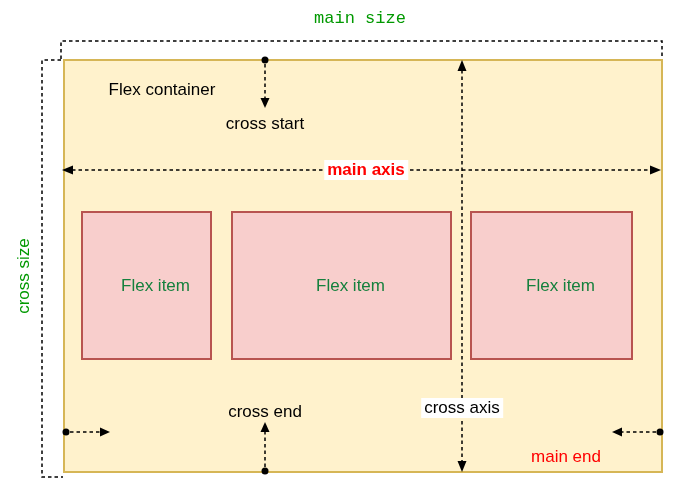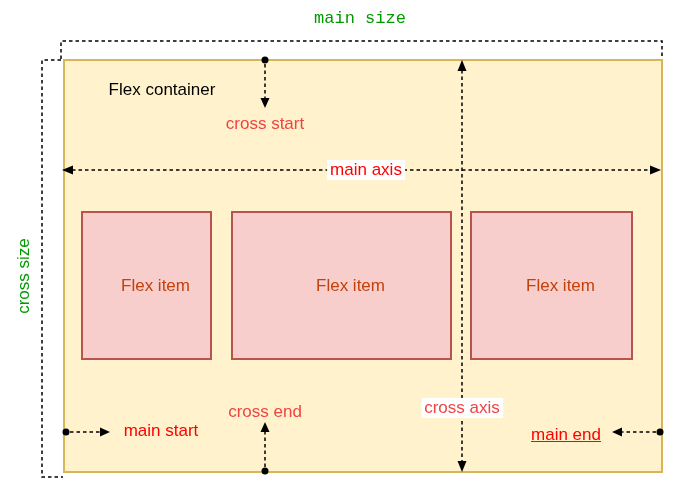--- a/index.html
+++ b/index.html
@@ -46,7 +46,7 @@
   }
   .green   { color: #009900; }
   .red     { color: #FF0000; }
-  .magenta { color: #ef4444; }
+  .magenta { color: #000000; }
   .black   { color: #000000; padding-left: 28px; }
   .on-white { background: #ffffff; padding: 0 3px; }
 

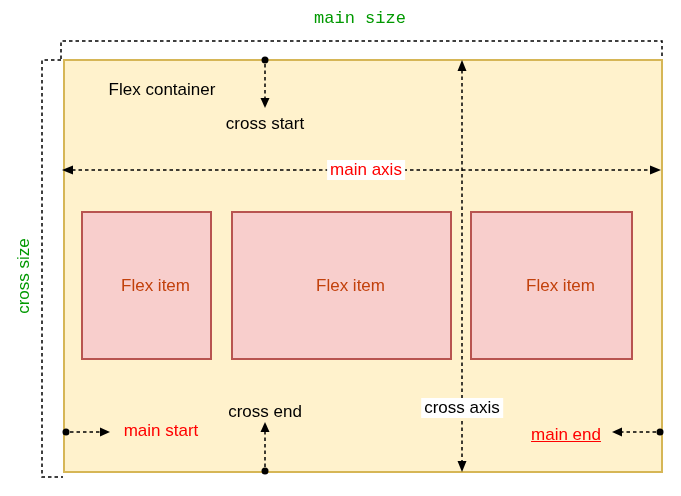--- a/index.html
+++ b/index.html
@@ -53,7 +53,7 @@
   #lbl-main-size     { left: 360px; top: 19px; font-family: Liberation Mono, monospace; }
   #lbl-cross-size    { left: 24px;  top: 276px; transform: translate(-50%,-50%) rotate(-90deg); }
   #lbl-flex-container{ left: 148px; top: 90px; }
-  #lbl-main-axis     { left: 366px; top: 170px; z-index: 3; }
+  #lbl-main-axis     { left: 366px; top: 170px; z-index: 3; font-weight: bold; }
   #lbl-cross-axis    { left: 462px; top: 408px; z-index: 3; text-align: right; }
   #lbl-cross-start   { left: 265px; top: 124px; }
   #lbl-cross-end     { left: 265px; top: 412px; }

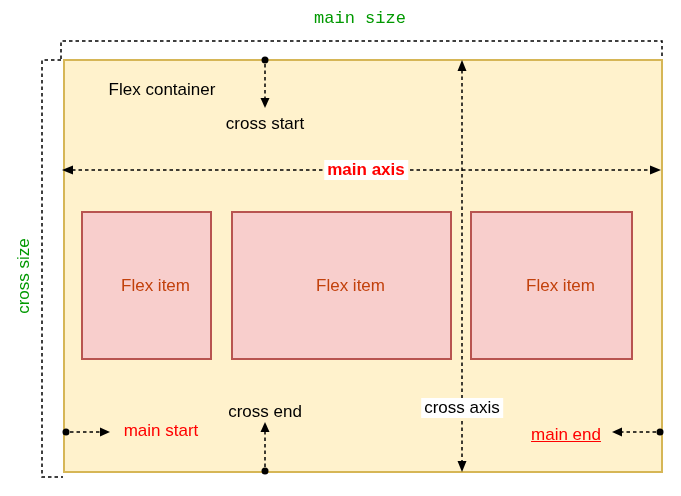--- a/index.html
+++ b/index.html
@@ -29,7 +29,7 @@
     align-items: center;
     justify-content: center;
     font-size: 17px;
-    color: #c2410c;
+    color: #15803d;
     padding-left: 18px;
   }
   #item1 { left: 81px;  top: 211px; width: 131px; height: 149px; }

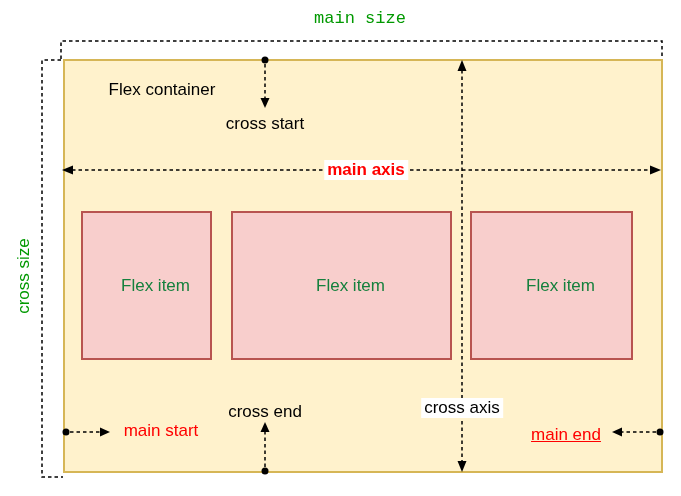--- a/index.html
+++ b/index.html
@@ -154,7 +154,6 @@
 
   <div id="lbl-cross-end" class="lbl magenta">cross end</div>
 
-  <div id="lbl-main-start" class="lbl red">main start</div>
 
   <div id="lbl-main-end" class="lbl red">main end</div>
 

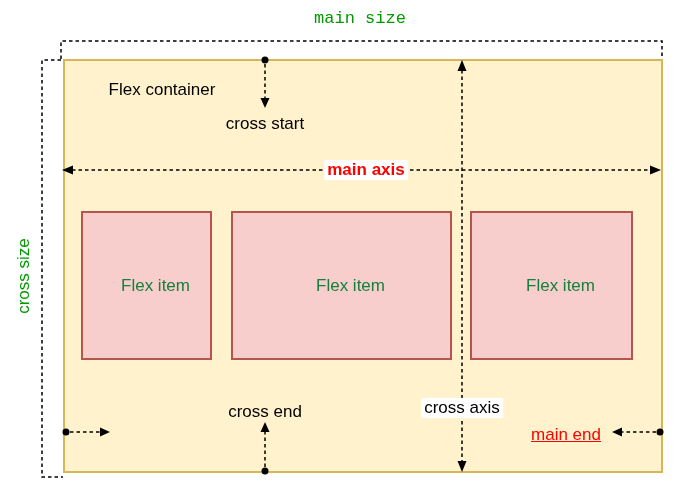--- a/index.html
+++ b/index.html
@@ -58,7 +58,7 @@
   #lbl-cross-start   { left: 265px; top: 124px; }
   #lbl-cross-end     { left: 265px; top: 412px; }
   #lbl-main-start    { left: 161px; top: 431px; }
-  #lbl-main-end      { left: 566px; top: 435px; text-decoration: underline; }
+  #lbl-main-end      { left: 566px; top: 457px; }
 
   
   #overlay {

